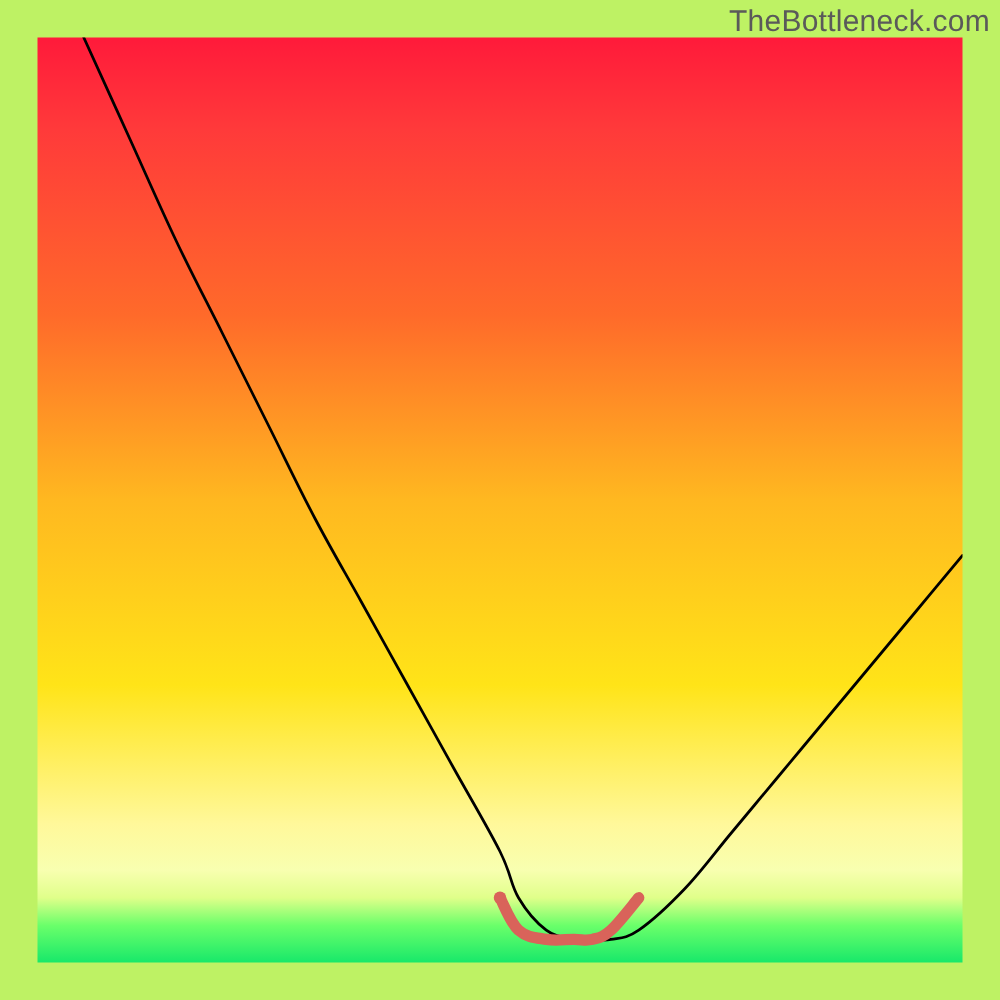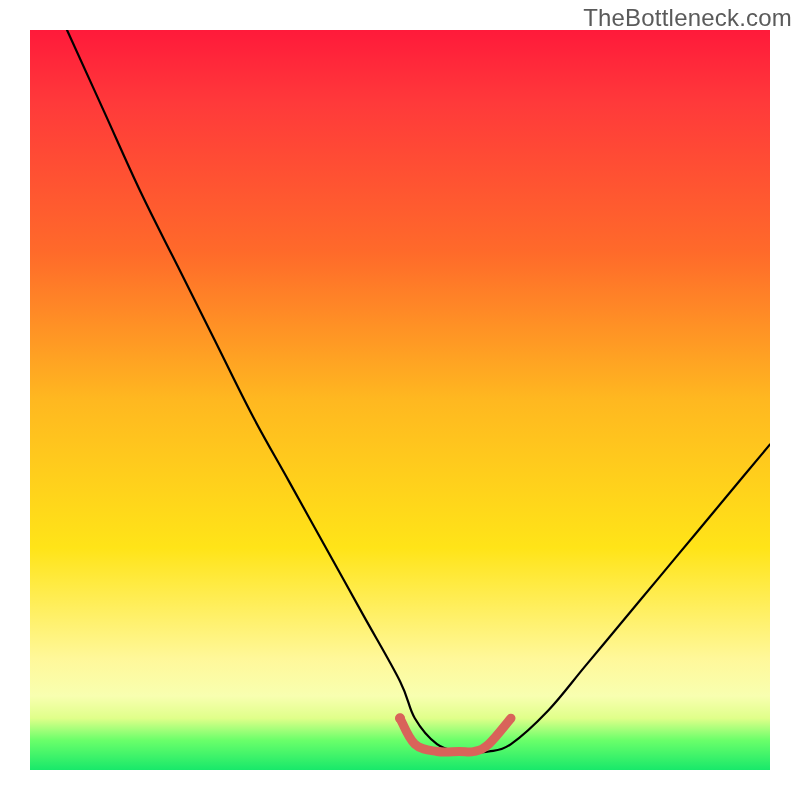--- a/index.html
+++ b/index.html
@@ -15,7 +15,7 @@
     position: relative;
     width: 800px;
     height: 800px;
-    background: #ffffff;
+    background: #bef264;
   }
   .plot-area {
     position: absolute;

